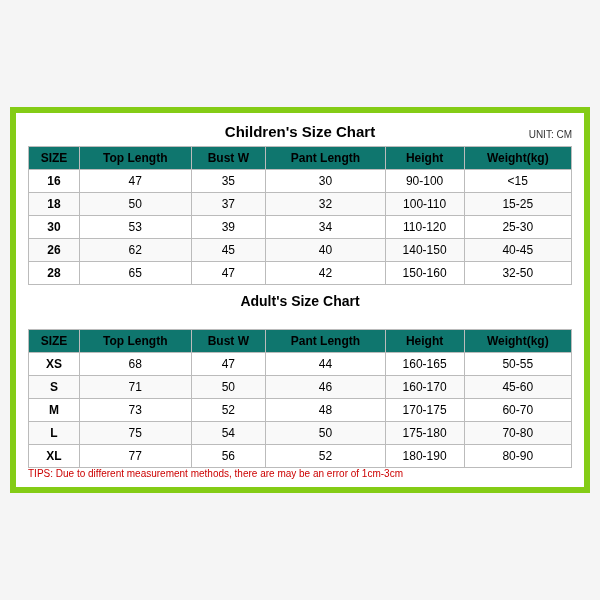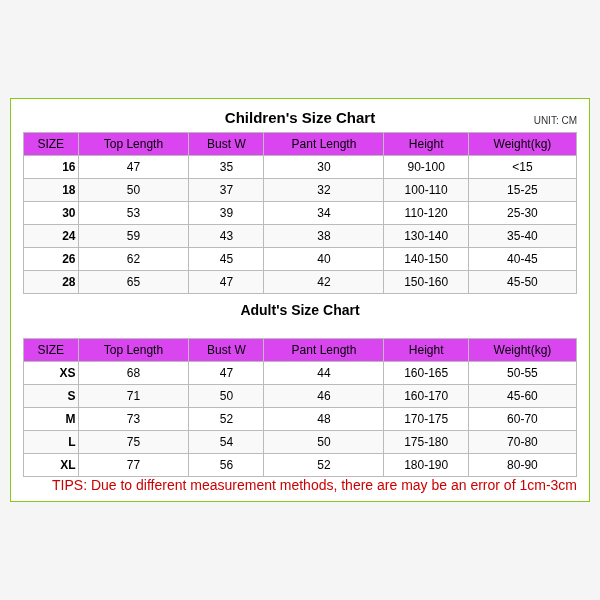--- a/index.html
+++ b/index.html
@@ -14,7 +14,7 @@
     }
     .chart-container {
       background: #fff;
-      border: 1px solid #84cc16;
+      border: 6px solid #84cc16;
       padding: 10px 12px 8px;
       width: 580px;
     }

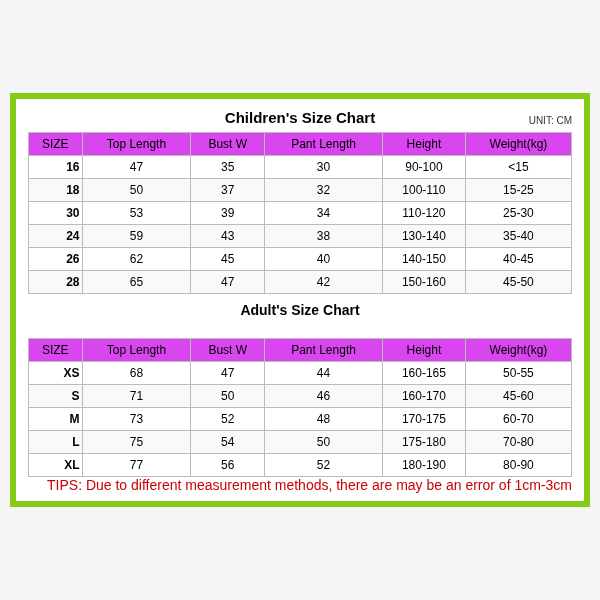--- a/index.html
+++ b/index.html
@@ -49,8 +49,8 @@
       padding: 4px 2px;
     }
     table thead th {
-      background-color: #d946ef;
-      font-weight: normal;
+      background-color: #0f766e;
+      font-weight: bold;
       font-size: 12px;
     }
     table tbody td:first-child {

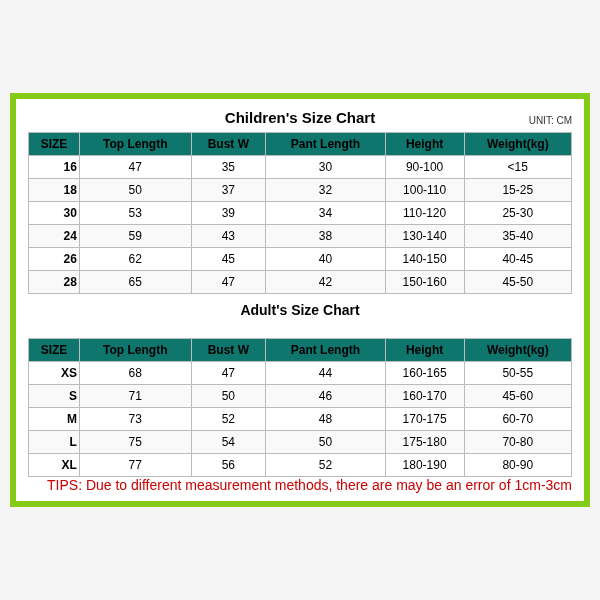--- a/index.html
+++ b/index.html
@@ -55,7 +55,6 @@
     }
     table tbody td:first-child {
       font-weight: bold;
-      text-align: right;
     }
     table tbody tr:nth-child(odd) {
       background: #fff;

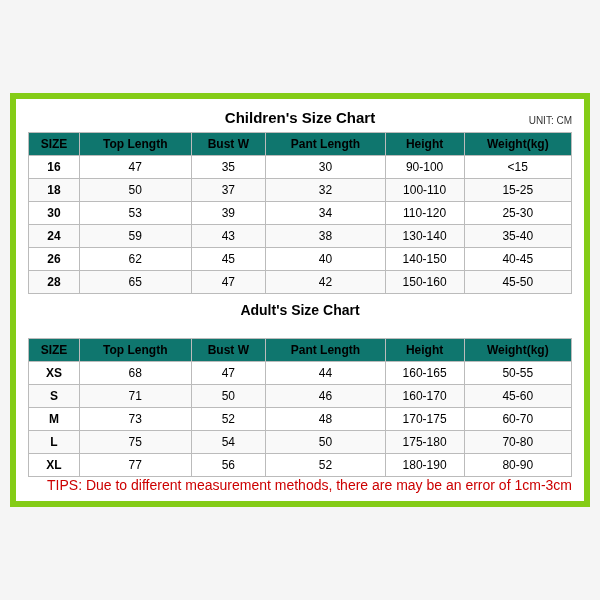--- a/index.html
+++ b/index.html
@@ -121,14 +121,6 @@
           <td>25-30</td>
         </tr>
         <tr>
-          <td>24</td>
-          <td>59</td>
-          <td>43</td>
-          <td>38</td>
-          <td>130-140</td>
-          <td>35-40</td>
-        </tr>
-        <tr>
           <td>26</td>
           <td>62</td>
           <td>45</td>

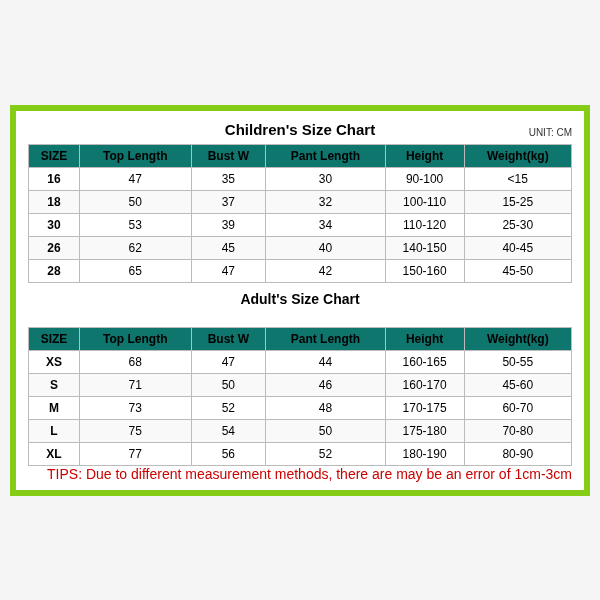--- a/index.html
+++ b/index.html
@@ -134,7 +134,7 @@
           <td>47</td>
           <td>42</td>
           <td>150-160</td>
-          <td>45-50</td>
+          <td>32-50</td>
         </tr>
       </tbody>
   </table>

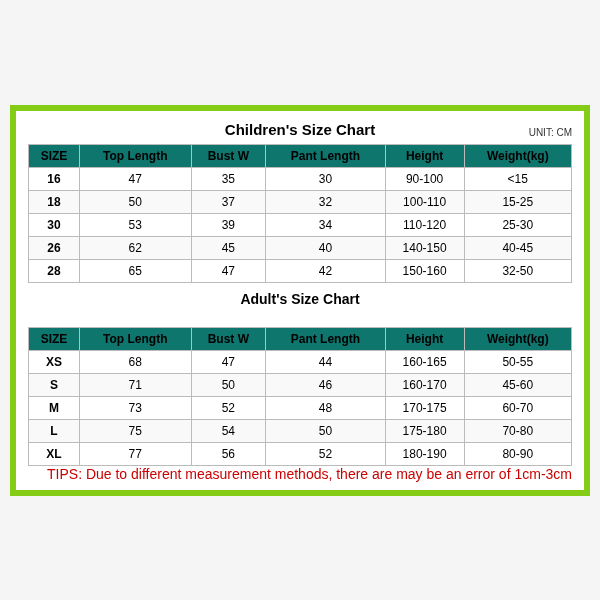--- a/index.html
+++ b/index.html
@@ -69,9 +69,9 @@
       padding: 8px 0 20px;
     }
     .tips {
-      font-size: 14px;
+      font-size: 10px;
       color: #cc0000;
-      text-align: right;
+      text-align: left;
     }
   </style>
 </head>

